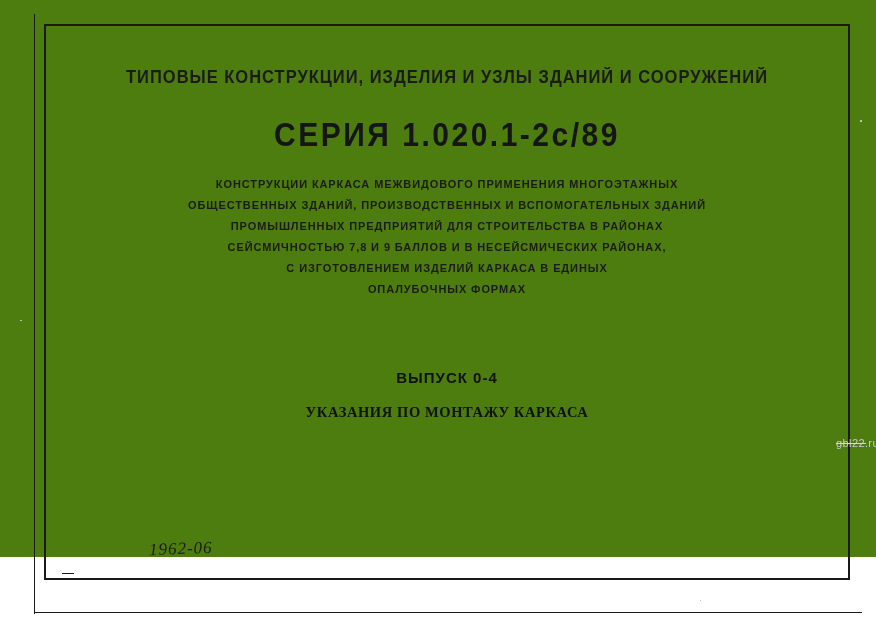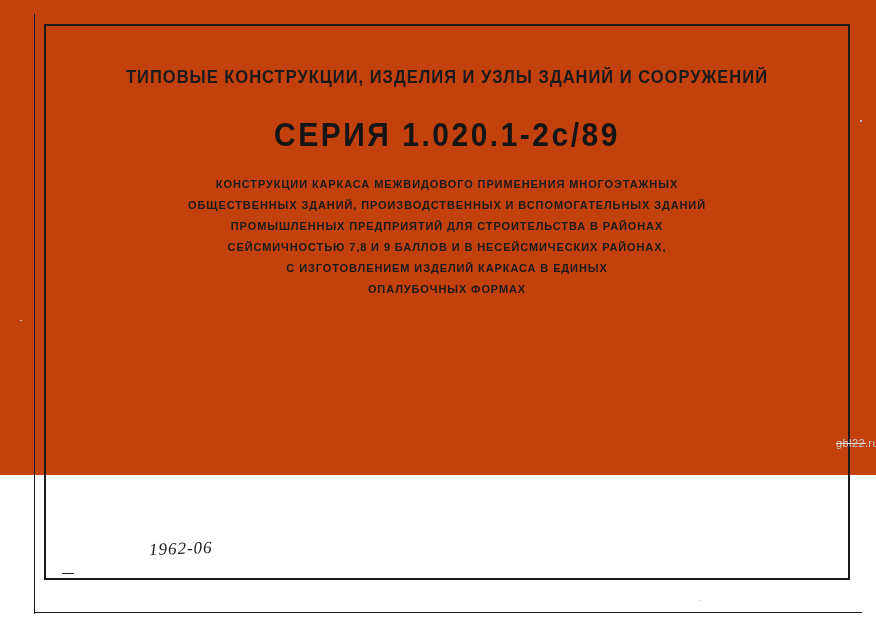--- a/index.html
+++ b/index.html
@@ -21,8 +21,8 @@
     position: absolute;
     left: 0; top: 0;
     width: 876px;
-    height: 475px;
-    background: #c2410c;
+    height: 557px;
+    background: #4d7c0f;
   }
 
   

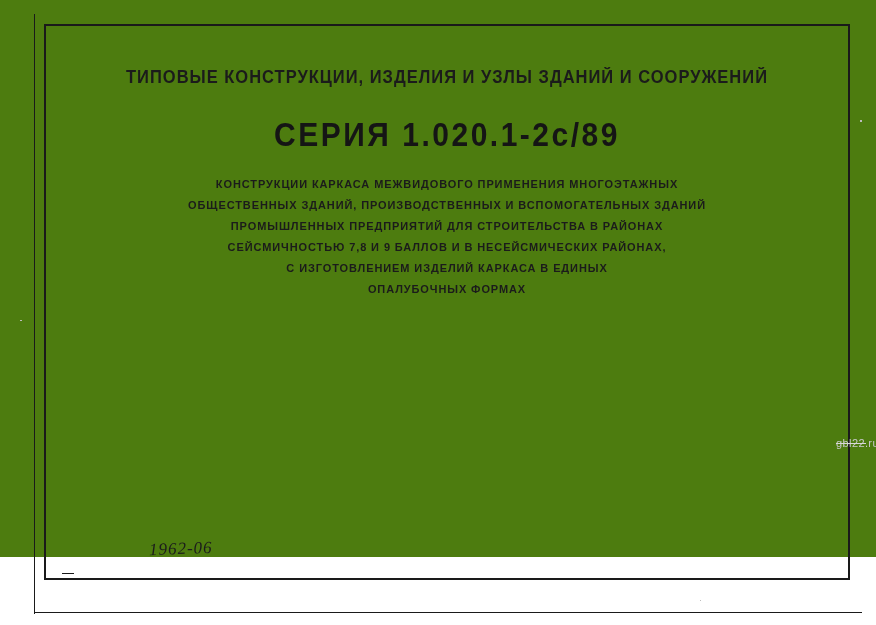--- a/index.html
+++ b/index.html
@@ -183,6 +183,7 @@
       <span class="dline">ОПАЛУБОЧНЫХ ФОРМАХ</span>
     </div>
 
+    <div class="center-block" id="issue-line">ВЫПУСК  0-4</div>
 
 
     <div id="archive-number">1962-06</div>

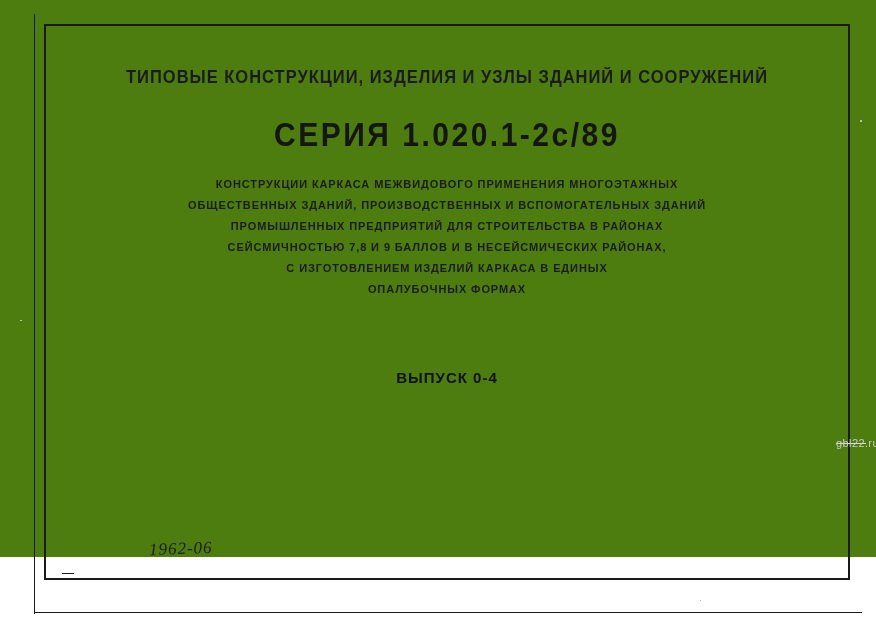--- a/index.html
+++ b/index.html
@@ -185,6 +185,7 @@
 
     <div class="center-block" id="issue-line">ВЫПУСК  0-4</div>
 
+    <div class="center-block" id="issue-title">УКАЗАНИЯ ПО МОНТАЖУ КАРКАСА</div>
 
     <div id="archive-number">1962-06</div>
 

